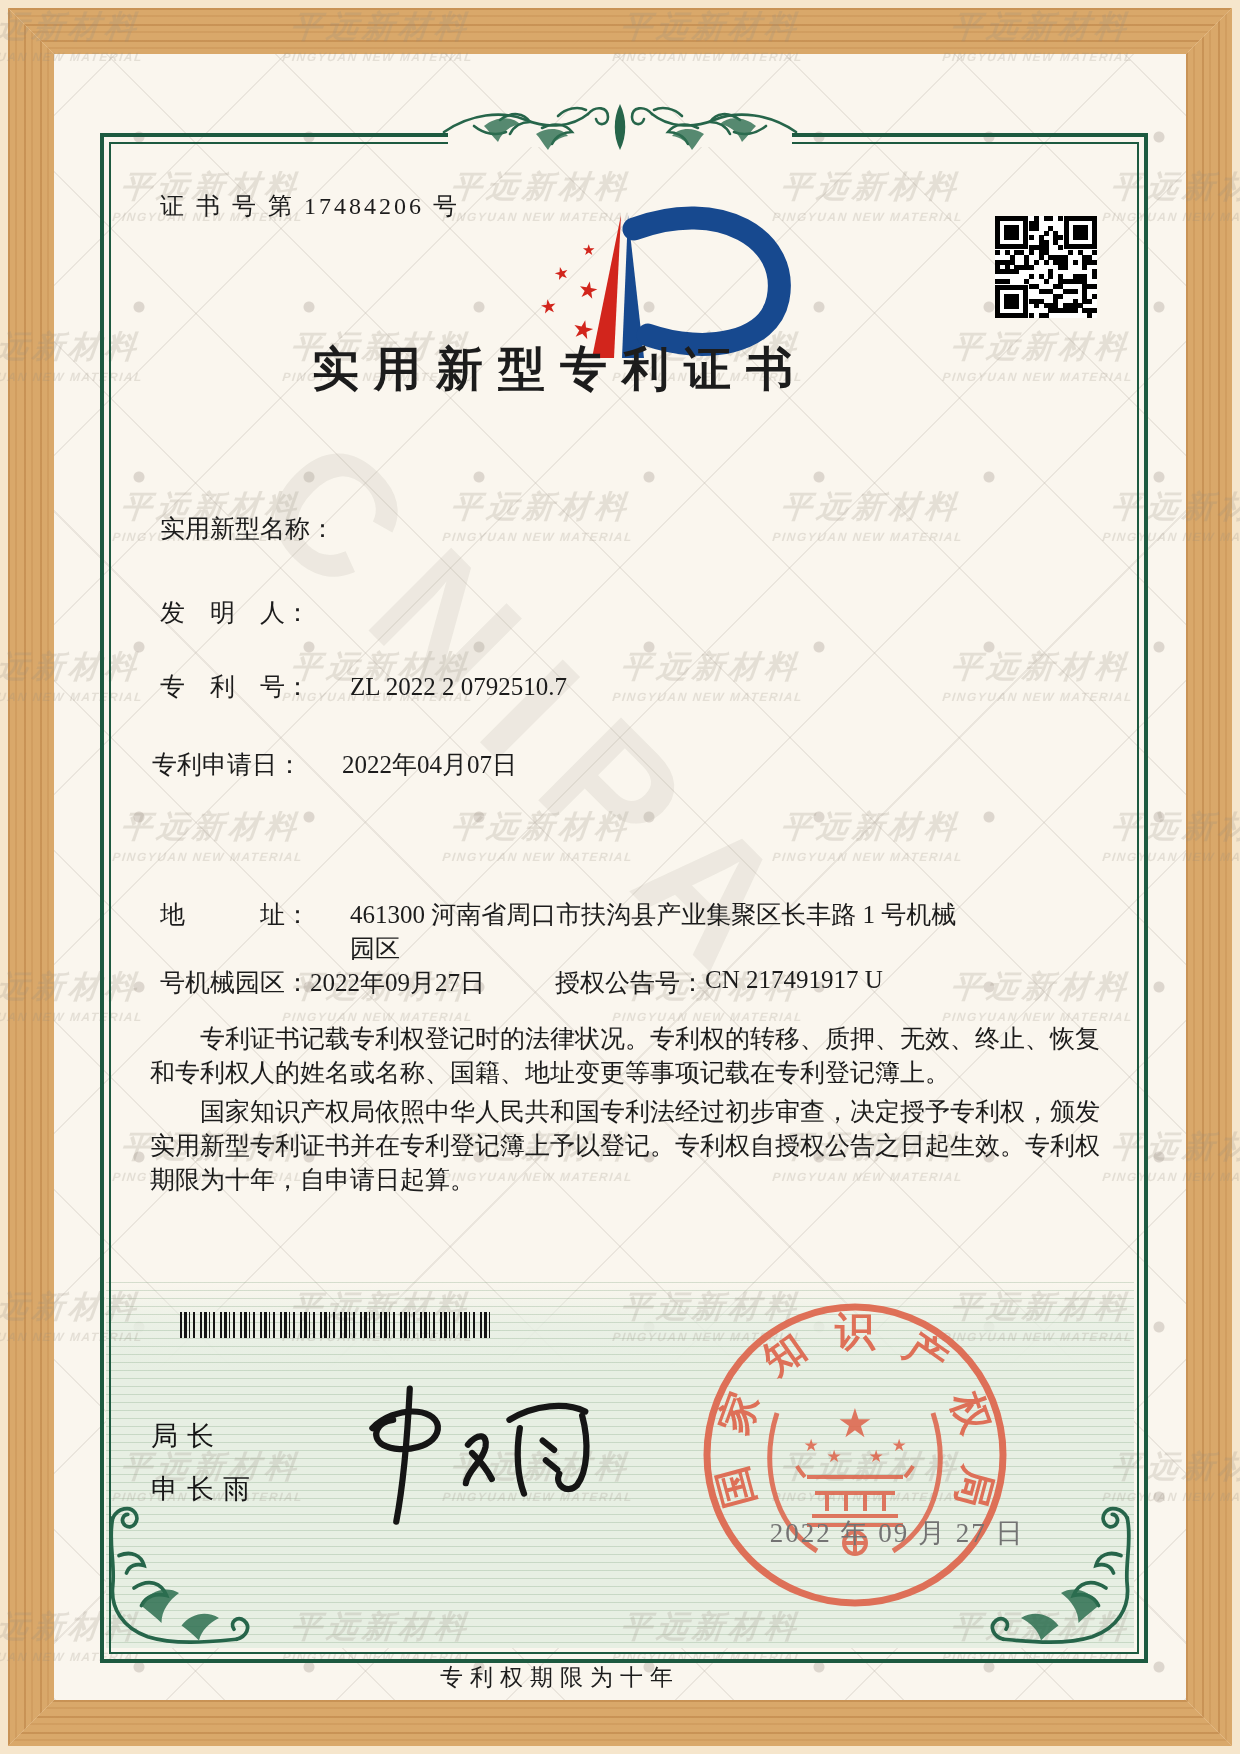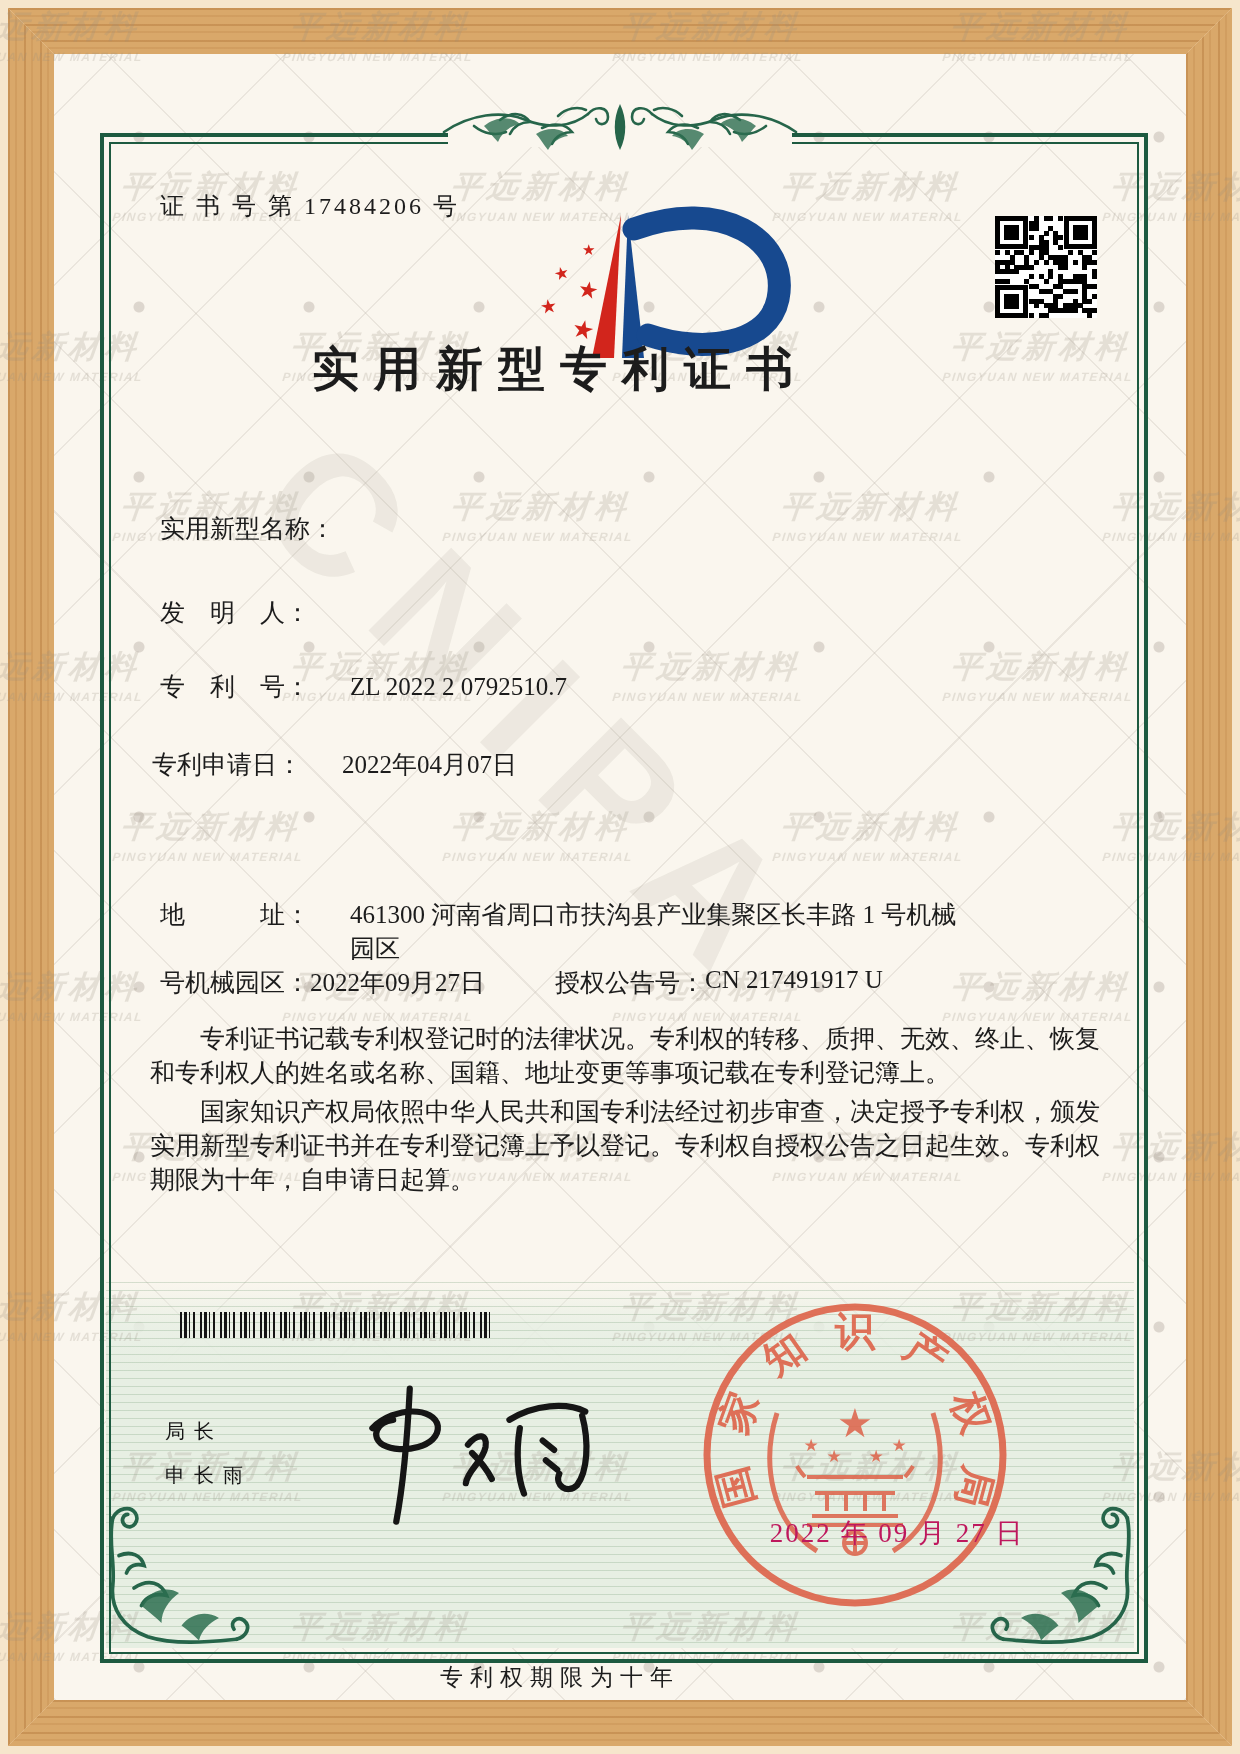--- a/index.html
+++ b/index.html
@@ -63,8 +63,8 @@
   .paras p{margin:0 0 5px 0;text-indent:2em;}
   .barcode{position:absolute;left:180px;top:1312px;width:312px;height:26px;
     background:repeating-linear-gradient(90deg,#141414 0 2px,rgba(0,0,0,0) 2px 4px,#141414 4px 7px,rgba(0,0,0,0) 7px 9px,#141414 9px 10px,rgba(0,0,0,0) 10px 13px,#141414 13px 15px,rgba(0,0,0,0) 15px 20px);}
-  .director{position:absolute;left:165px;top:1418px;font-family:"Liberation Sans",sans-serif;
-    font-size:20px;letter-spacing:9px;font-weight:500;color:#161616;}
+  .director{position:absolute;left:151px;top:1418px;font-family:"Liberation Sans",sans-serif;
+    font-size:27px;letter-spacing:9px;font-weight:500;color:#161616;}
   .director div{margin-bottom:17px;}
   .sig{position:absolute;left:335px;top:1372px;width:270px;height:160px;}
   .seal{position:absolute;left:695px;top:1295px;width:320px;height:320px;opacity:.9;}

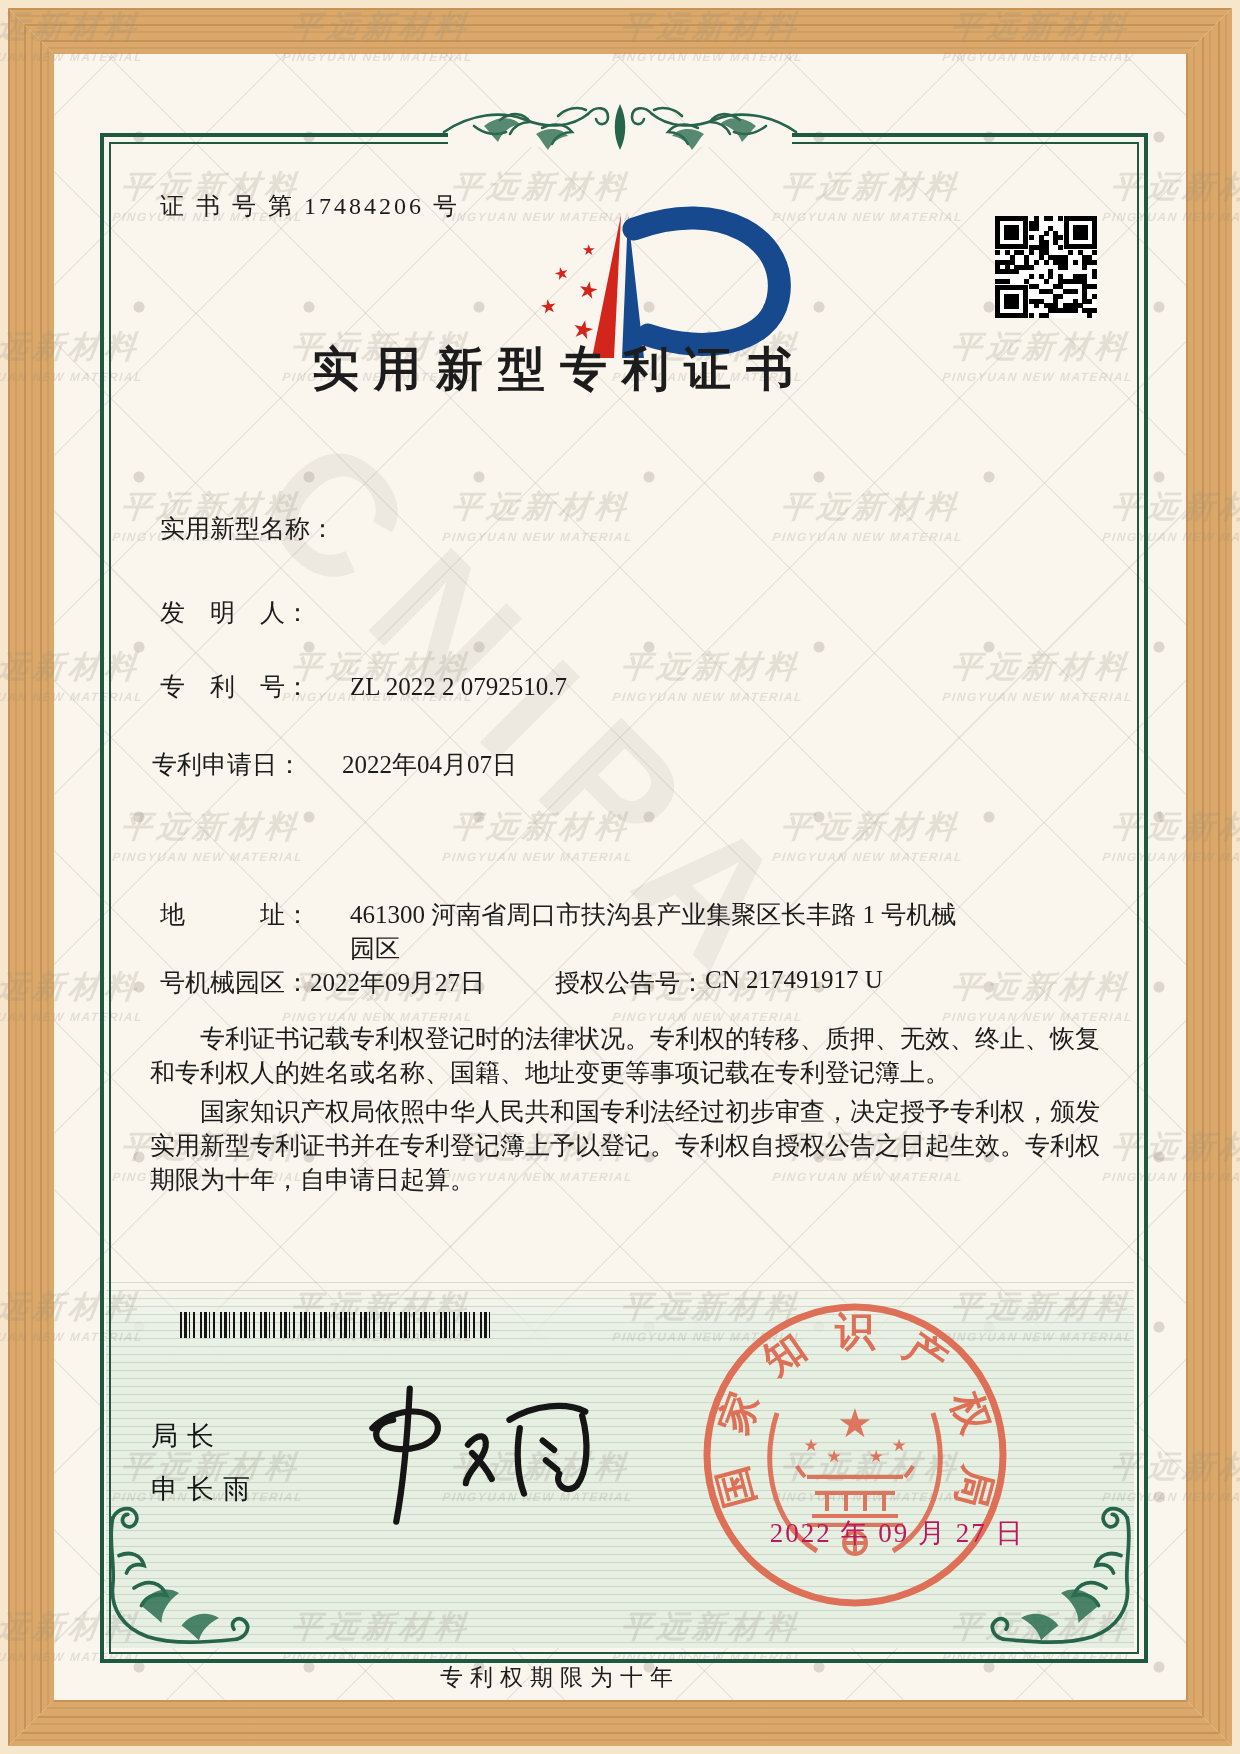--- a/index.html
+++ b/index.html
@@ -69,7 +69,7 @@
   .sig{position:absolute;left:335px;top:1372px;width:270px;height:160px;}
   .seal{position:absolute;left:695px;top:1295px;width:320px;height:320px;opacity:.9;}
   .seal-date{position:absolute;left:752px;top:1515px;width:290px;text-align:center;
-    font-size:27px;color:#be185d;letter-spacing:2px;z-index:72;}
+    font-size:27px;color:#737373;letter-spacing:2px;z-index:72;}
   .page-info{position:absolute;left:100px;width:920px;top:1604px;text-align:center;
     font-size:21px;letter-spacing:4px;}
   .footer-note{position:absolute;left:100px;width:920px;top:1662px;text-align:center;

